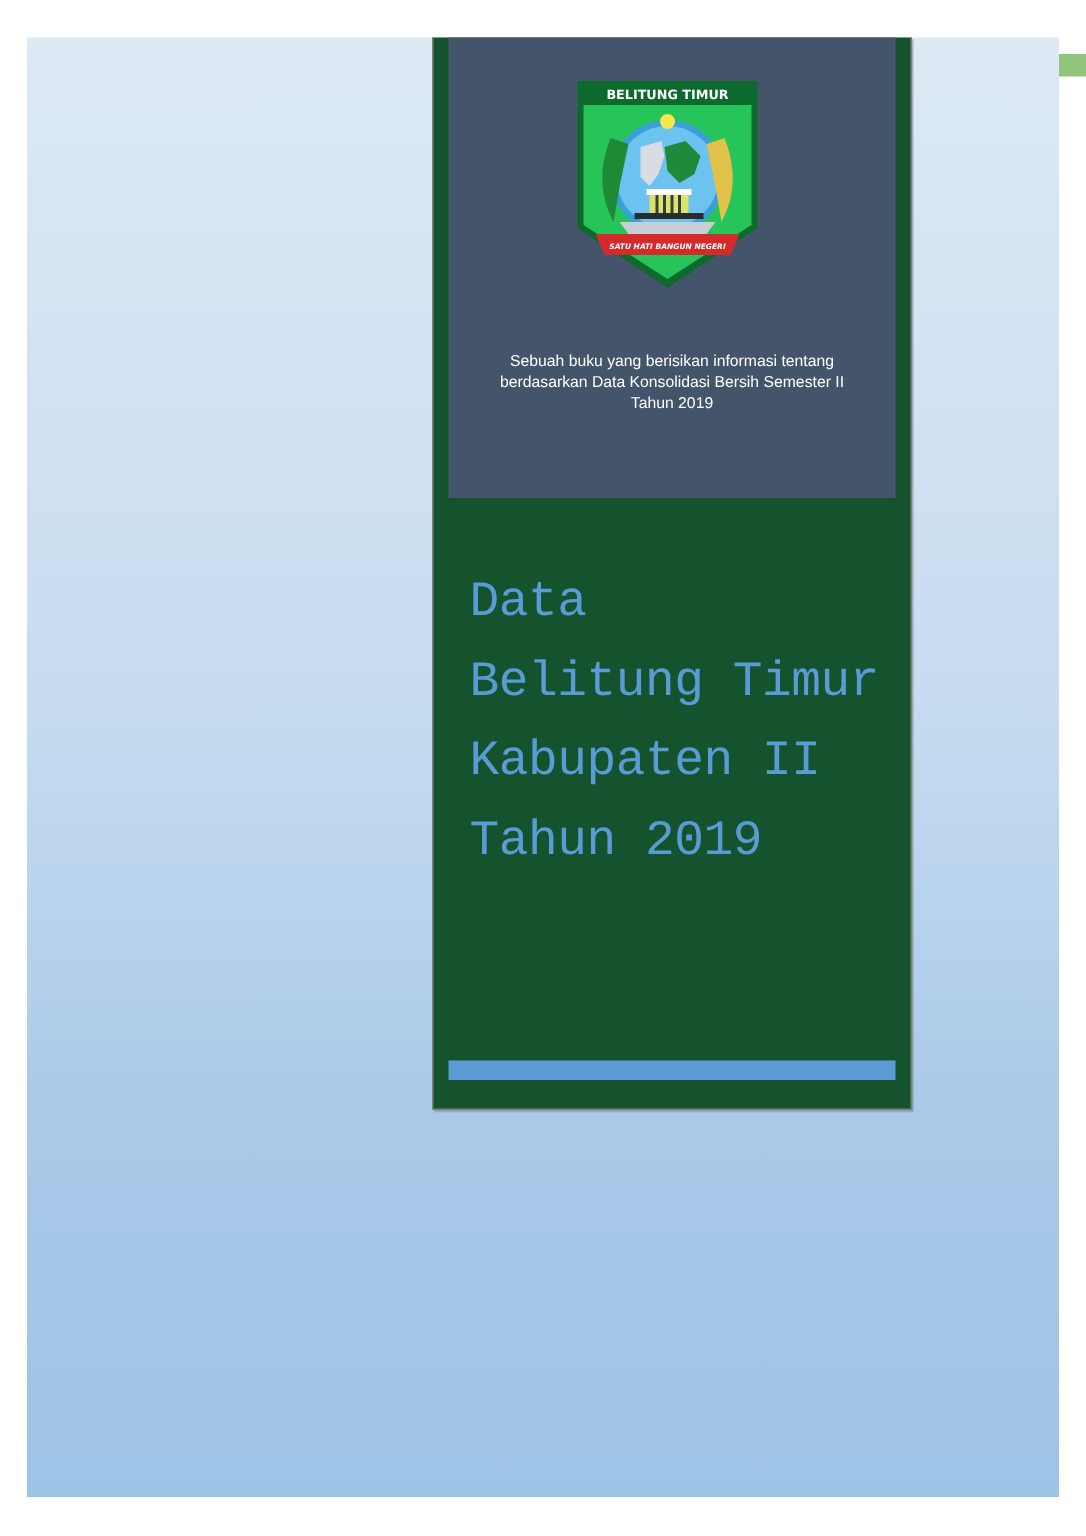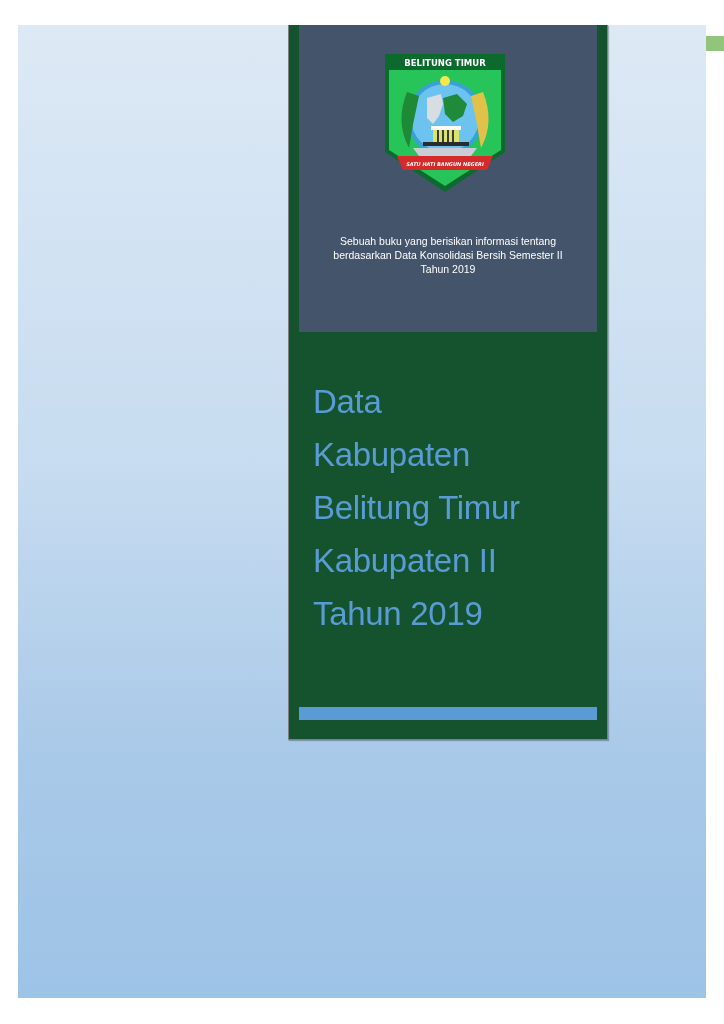--- a/index.html
+++ b/index.html
@@ -38,7 +38,7 @@
     .title {
       position: absolute; left: 24px; top: 350px; width: 290px;
       color: #5b9bd5;
-      font-family: Liberation Sans, sans-serif;
+      font-family: Liberation Mono, monospace;
       font-weight: 200;
       font-size: 33px; line-height: 53px;
       letter-spacing: -0.3px;

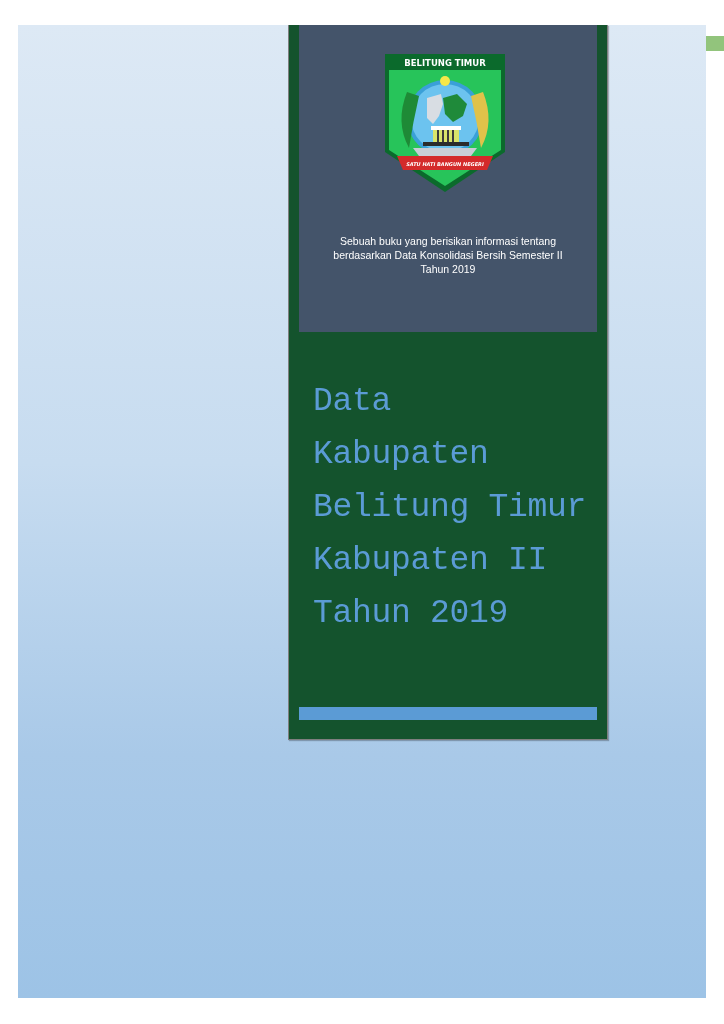--- a/index.html
+++ b/index.html
@@ -99,7 +99,6 @@
 
   <div class="title">
     <span>Data</span>
-    <span>Kabupaten</span>
     <span>Belitung Timur</span>
     <span>Kabupaten II</span>
     <span>Tahun 2019</span>

